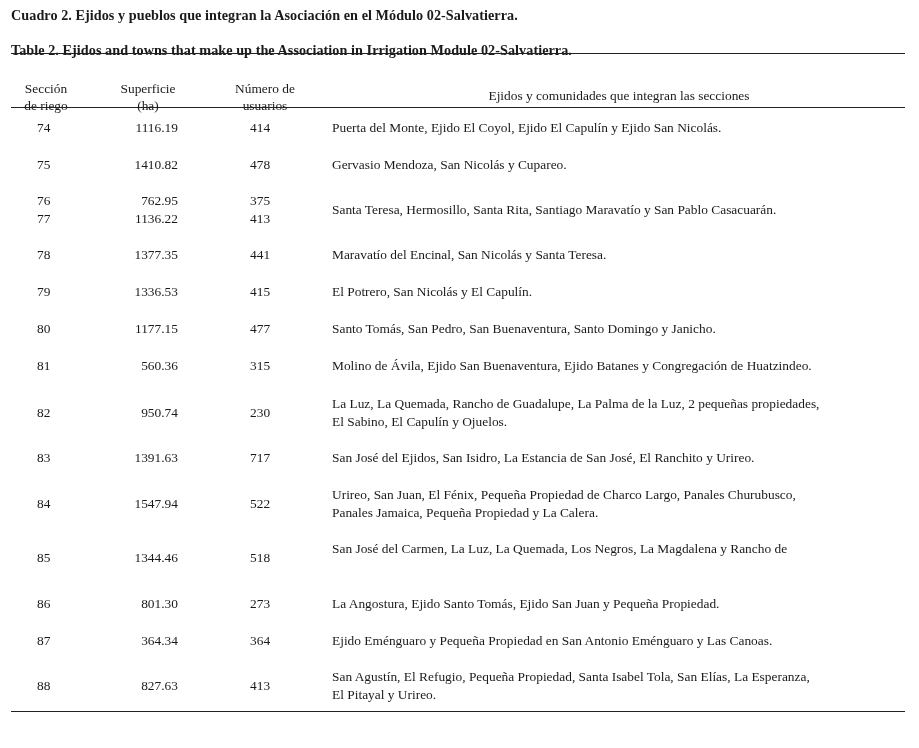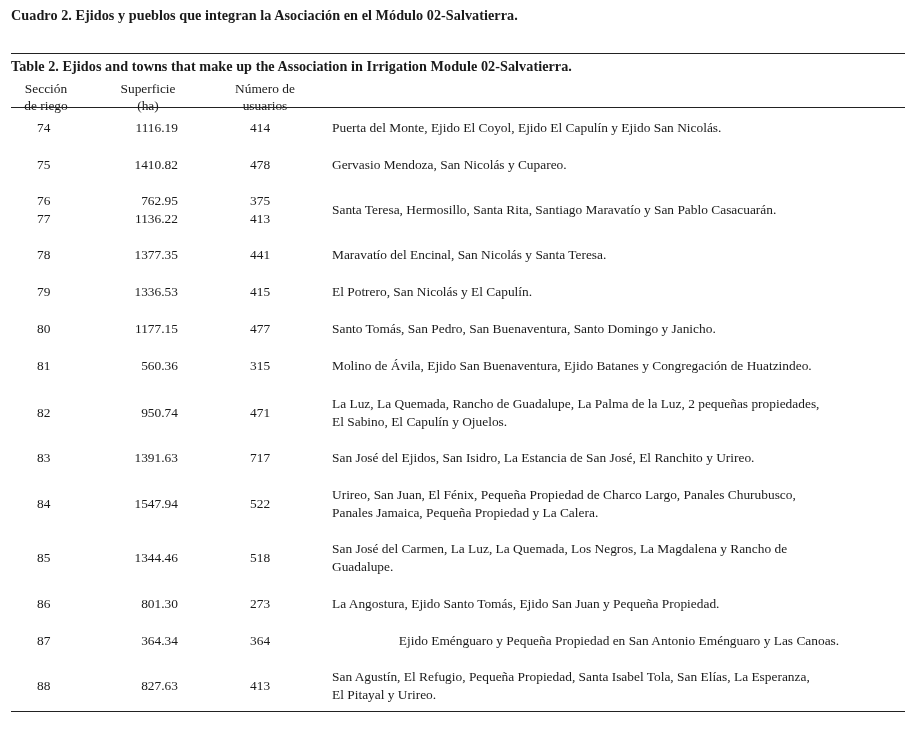--- a/index.html
+++ b/index.html
@@ -7,7 +7,7 @@
   .wrap { position:relative; width:919px; height:748px; }
   .cap { position:absolute; left:11px; font-weight:bold; font-size:14.2px; letter-spacing:0.05px; white-space:nowrap; }
   .cap1 { top:7px;text-align:right; }
-  .cap2 { top:42px;margin-top:16px; }
+  .cap2 { top:42px; }
   .rule { position:absolute; left:11px; width:894px; height:1px; background:#222; }
   .r-top { top:53px; }
   .r-head { top:107px; }

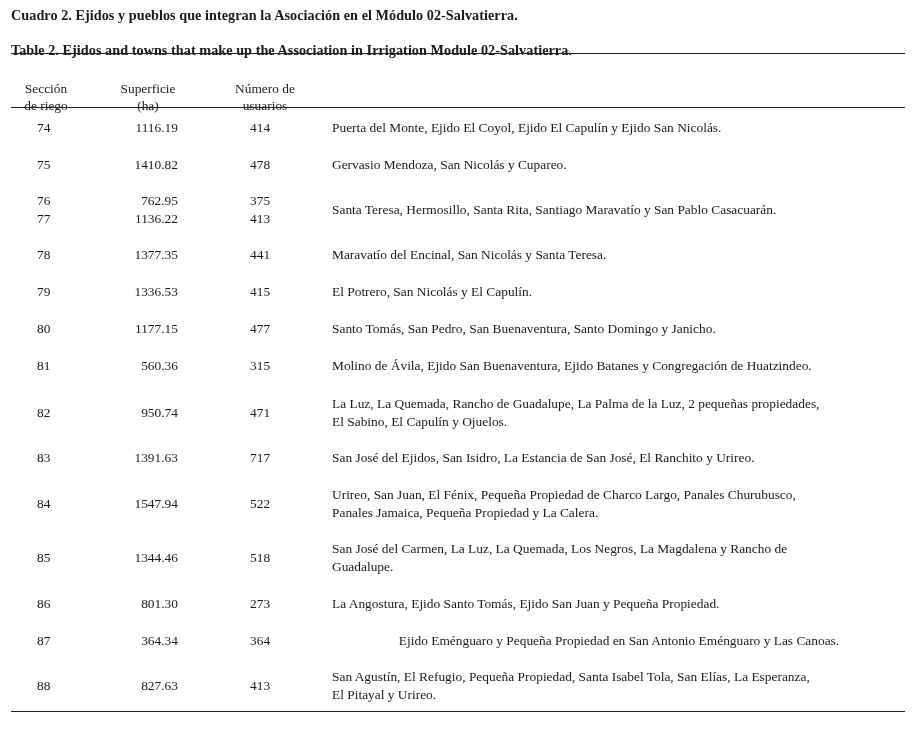--- a/index.html
+++ b/index.html
@@ -45,6 +45,7 @@
     <div>Número de</div>
     <div>usuarios</div>
   </div>
+  <div class="th th4">Ejidos y comunidades que integran las secciones</div>
 
   <div class="rule r-head"></div>
 

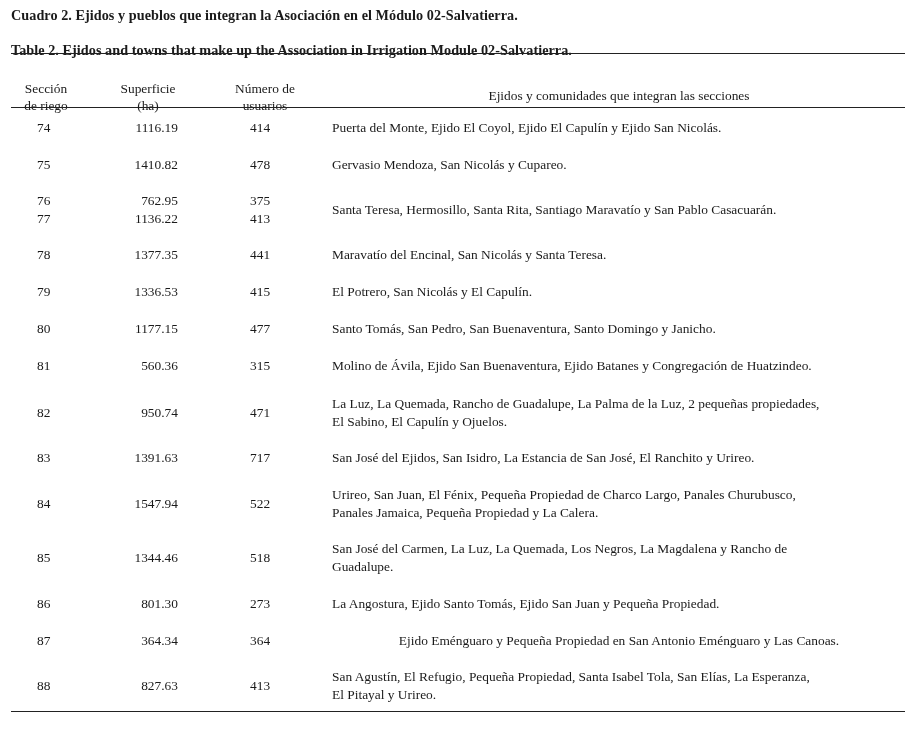--- a/index.html
+++ b/index.html
@@ -112,7 +112,7 @@
       <div class="row" style="top: 395px;">
         <div class="c1" style="top: 9px;">82</div>
         <div class="c2" style="top: 9px;">950.74</div>
-        <div class="c3" style="top: 9px;">471</div>
+        <div class="c3" style="top: 9px;">230</div>
         <div class="c4" style="top: 0px;">
           <div>La Luz, La Quemada, Rancho de Guadalupe, La Palma de la Luz, 2 pequeñas propiedades,</div>
           <div>El Sabino, El Capulín y Ojuelos.</div>

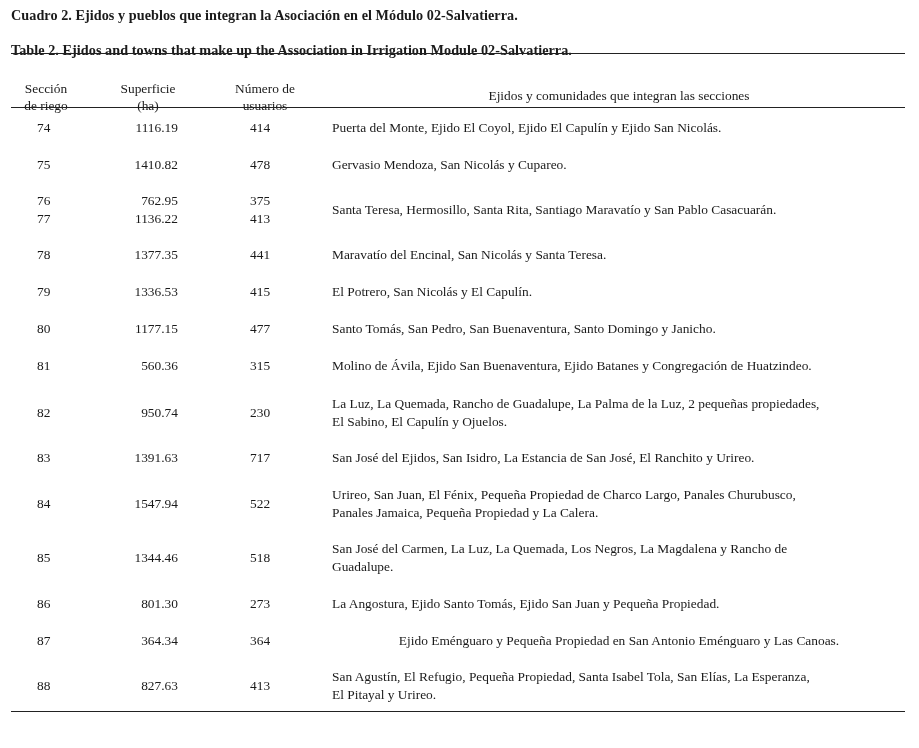--- a/index.html
+++ b/index.html
@@ -141,7 +141,6 @@
         <div class="c3" style="top: 9px;">518</div>
         <div class="c4" style="top: 0px;">
           <div>San José del Carmen, La Luz, La Quemada, Los Negros, La Magdalena y Rancho de</div>
-          <div>Guadalupe.</div>
         </div>
       </div>
       <div class="row" style="top: 595px;">

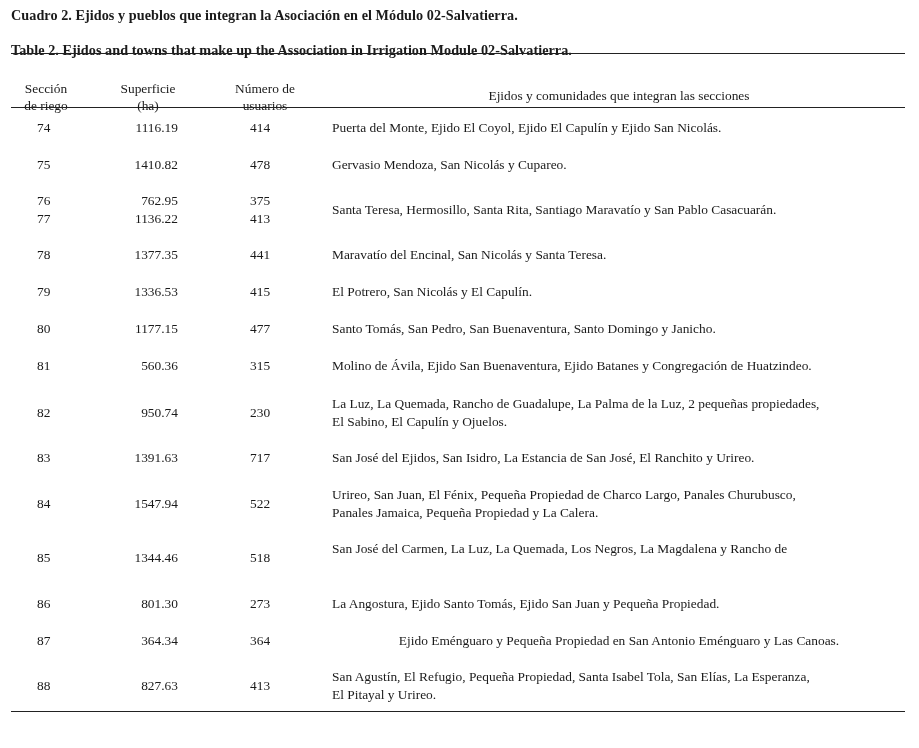--- a/index.html
+++ b/index.html
@@ -155,7 +155,7 @@
         <div class="c1" style="top: 0px;">87</div>
         <div class="c2" style="top: 0px;">364.34</div>
         <div class="c3" style="top: 0px;">364</div>
-        <div class="c4" style="top: 0px; text-align: center;">
+        <div class="c4" style="top: 0px;">
           <div>Ejido Eménguaro y Pequeña Propiedad en San Antonio Eménguaro y Las Canoas.</div>
         </div>
       </div>

